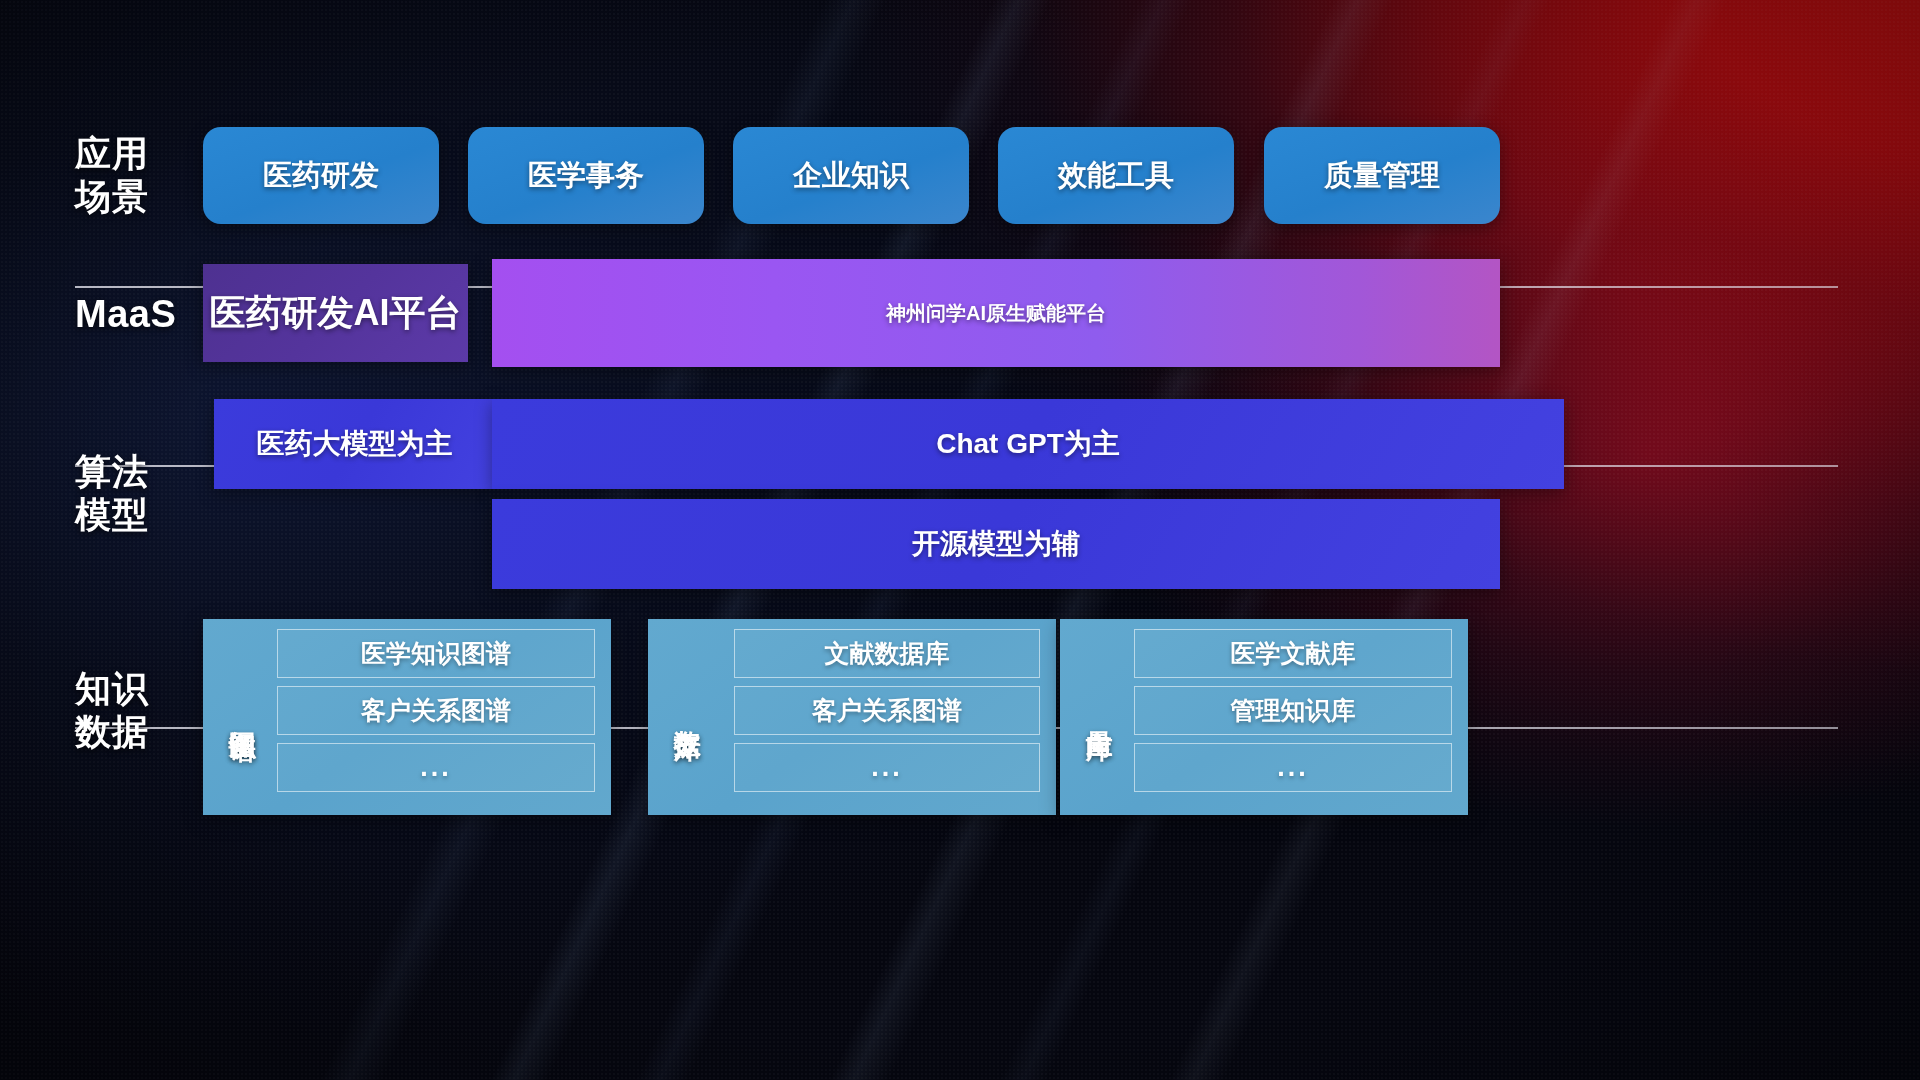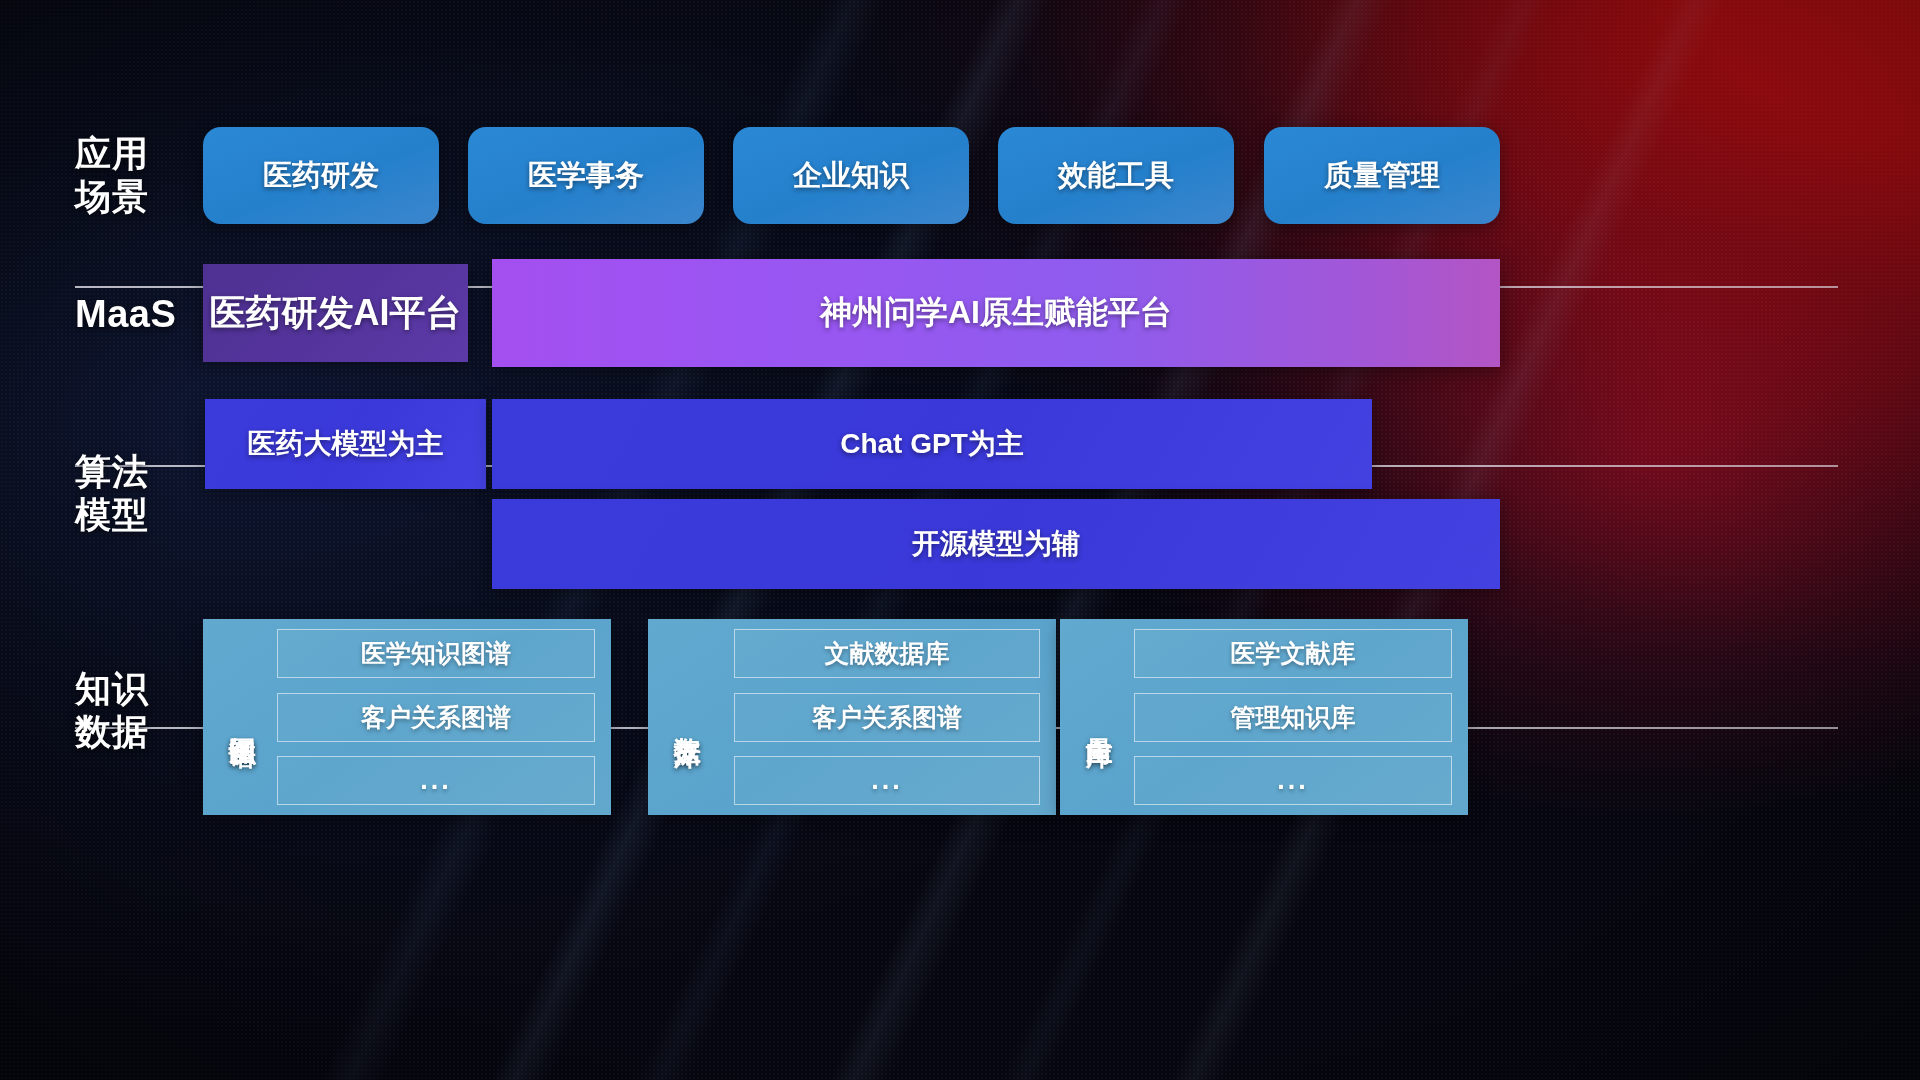--- a/index.html
+++ b/index.html
@@ -129,7 +129,7 @@
     height: 108px;
     left: 492px;
     width: 1008px;
-    font-size: 32px;
+    font-size: 20px;
     background: linear-gradient(90deg, #a44ff0 0%, #9a56f2 28%, #8f5cee 60%, #a257d8 86%, #b355c4 100%);
     box-shadow: 0 4px 18px rgba(0,0,0,0.35);
   }

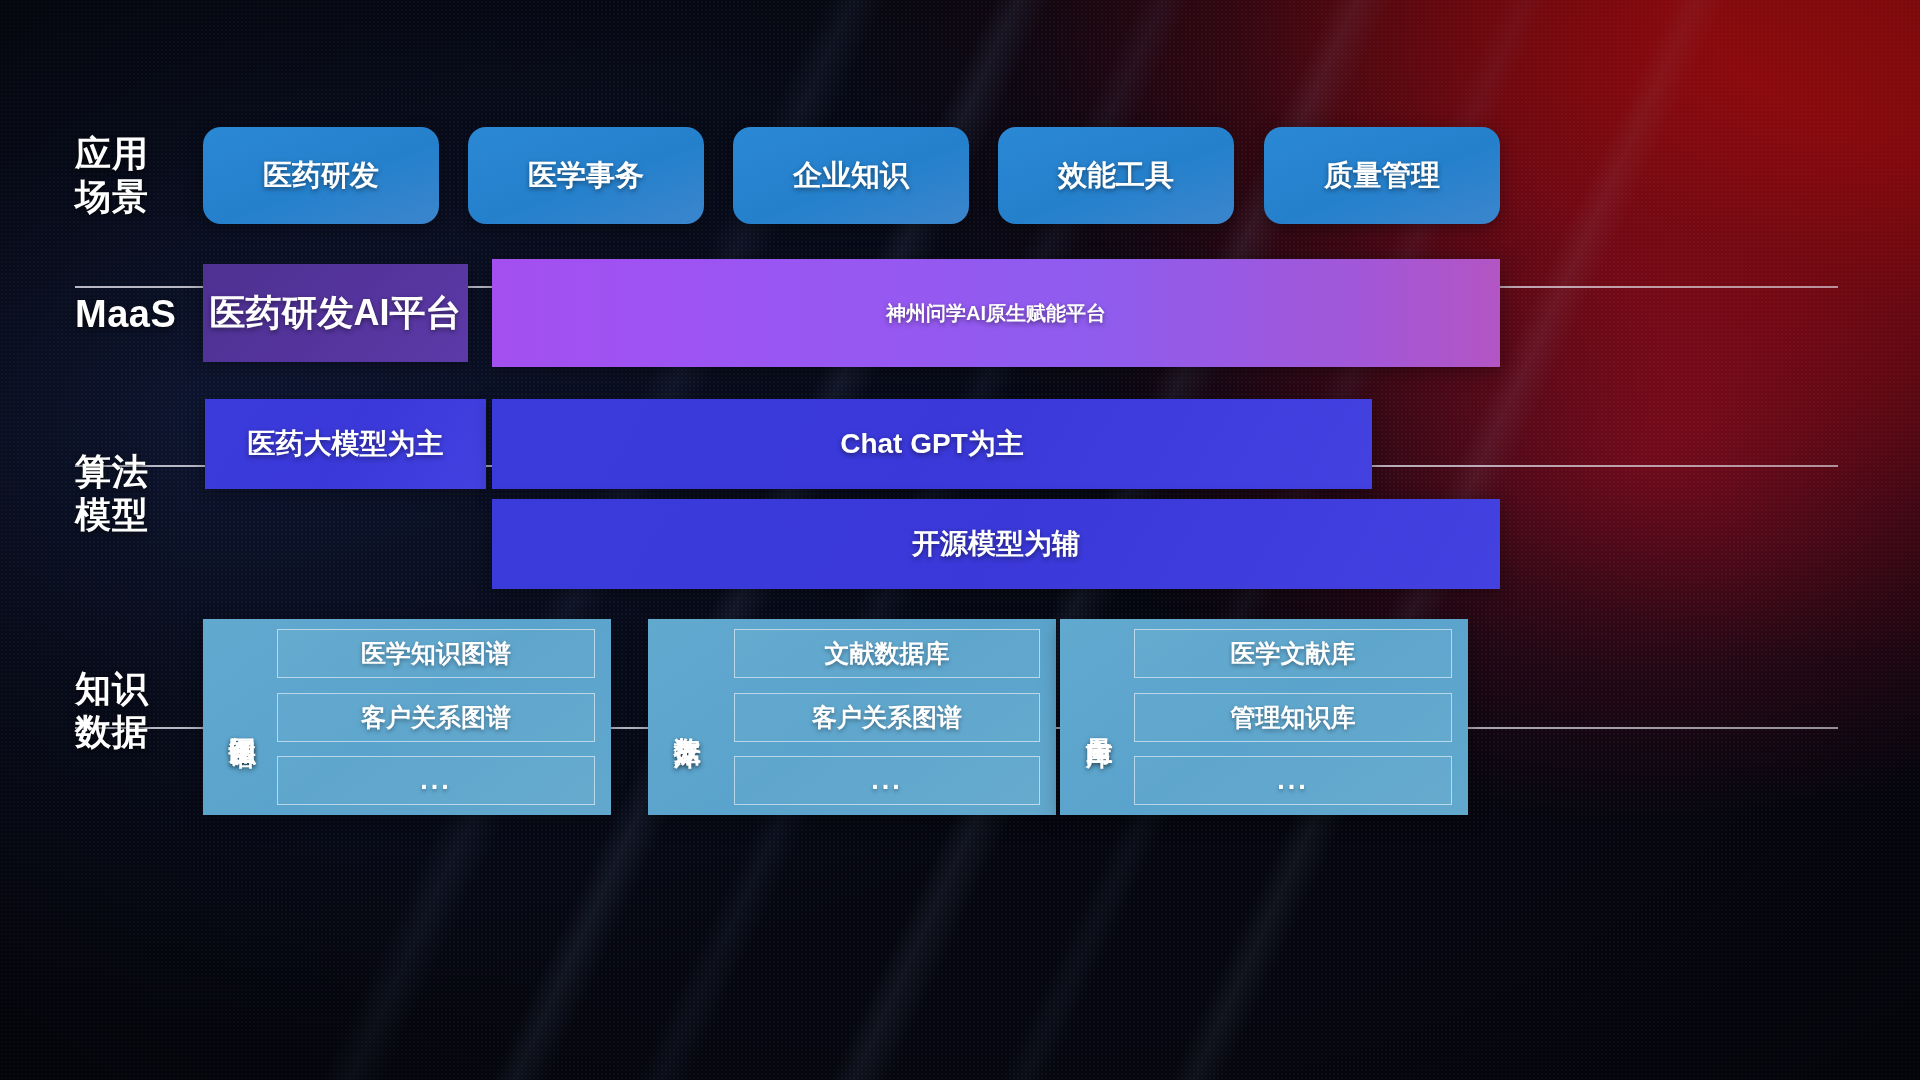--- a/index.html
+++ b/index.html
@@ -140,7 +140,7 @@
     background: linear-gradient(120deg, #3b3bdc 0%, #3a38d8 50%, #4341e0 100%);
     box-shadow: 0 4px 16px rgba(0,0,0,0.35);
   }
-  .algo-l1 { top: 377px; height: 90px; left: 205px; width: 281px; }
+  .algo-l1 { top: 377px; height: 90px; left: 214px; width: 281px; }
   .algo-l2 { top: 477px; height: 90px; left: 203px; width: 265px; }
   .algo-r1 { top: 377px; height: 90px; left: 492px; width: 880px; }
   .algo-r2 { top: 477px; height: 90px; left: 492px; width: 1008px; }

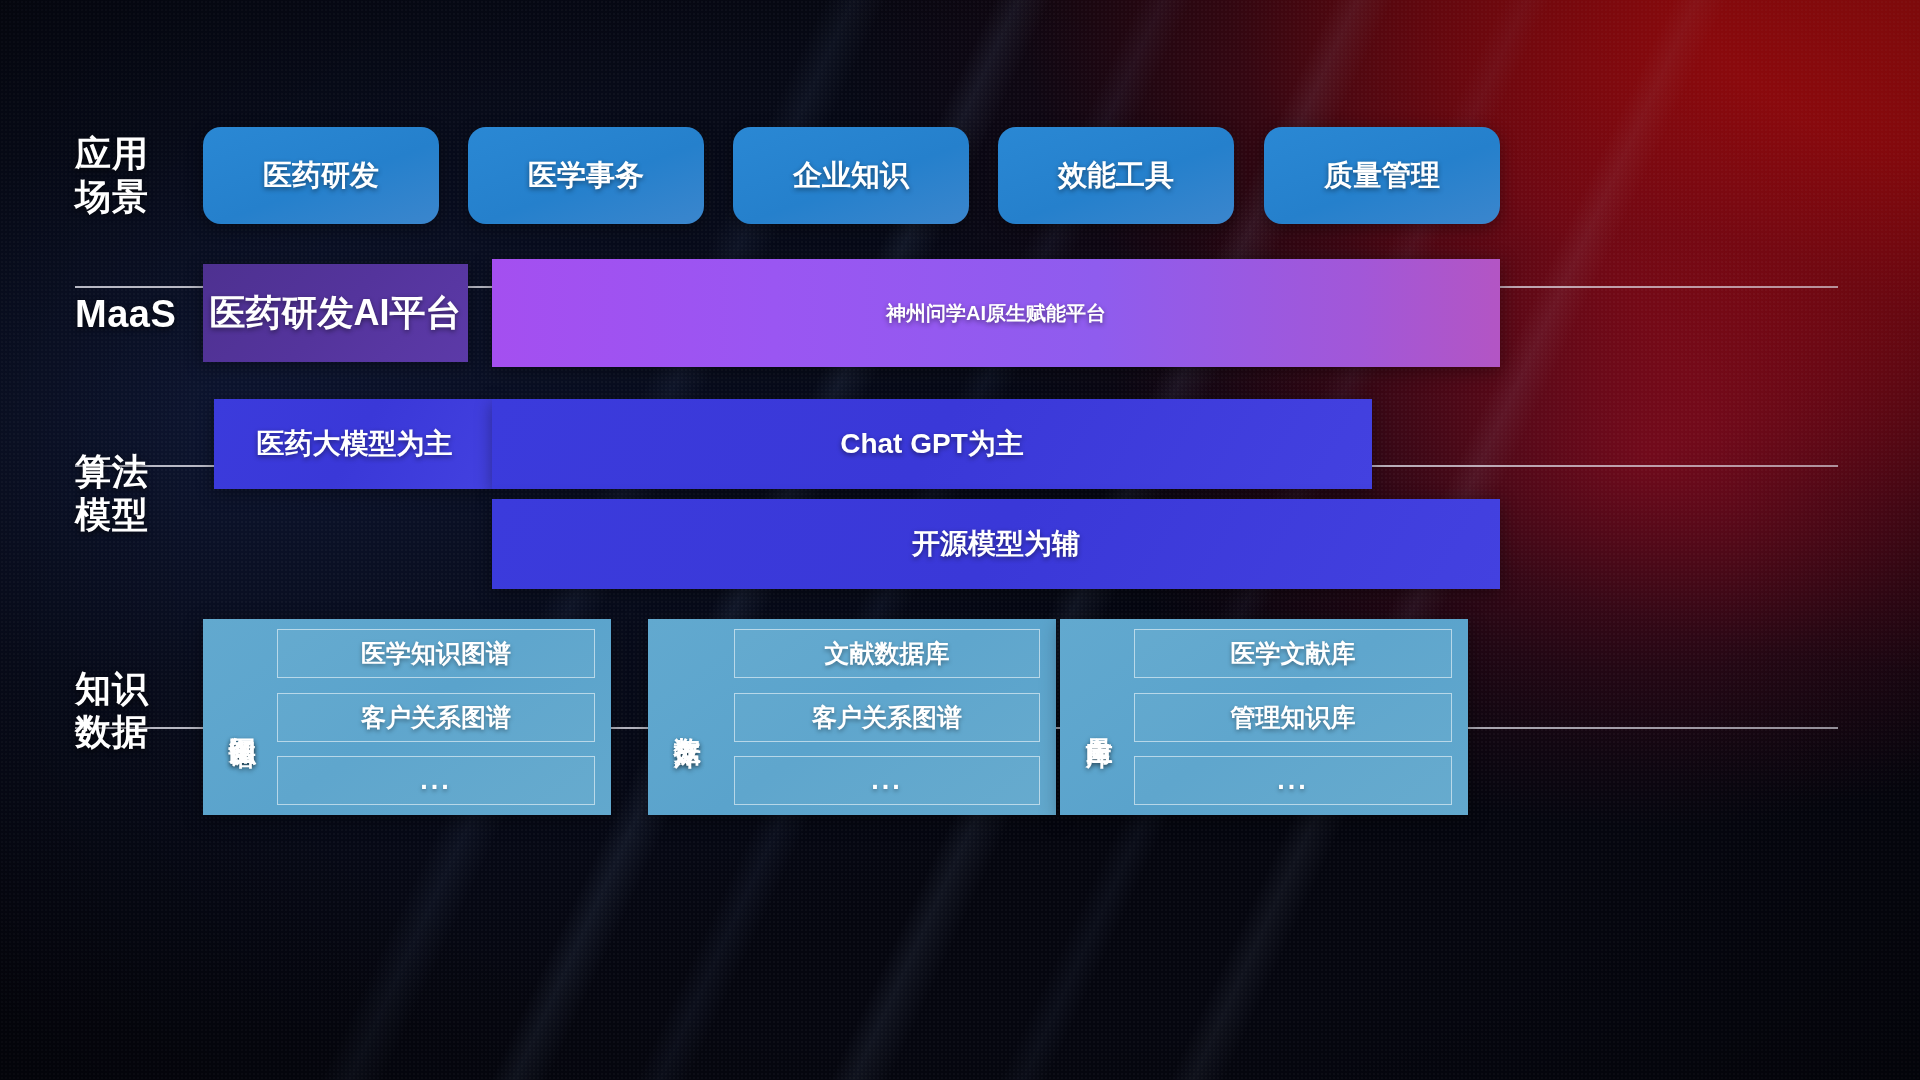--- a/index.html
+++ b/index.html
@@ -142,7 +142,7 @@
   }
   .algo-l1 { top: 377px; height: 90px; left: 214px; width: 281px; }
   .algo-l2 { top: 477px; height: 90px; left: 203px; width: 265px; }
-  .algo-r1 { top: 377px; height: 90px; left: 492px; width: 880px; }
+  .algo-r1 { top: 377px; height: 90px; left: 492px; width: 1072px; }
   .algo-r2 { top: 477px; height: 90px; left: 492px; width: 1008px; }
 
   

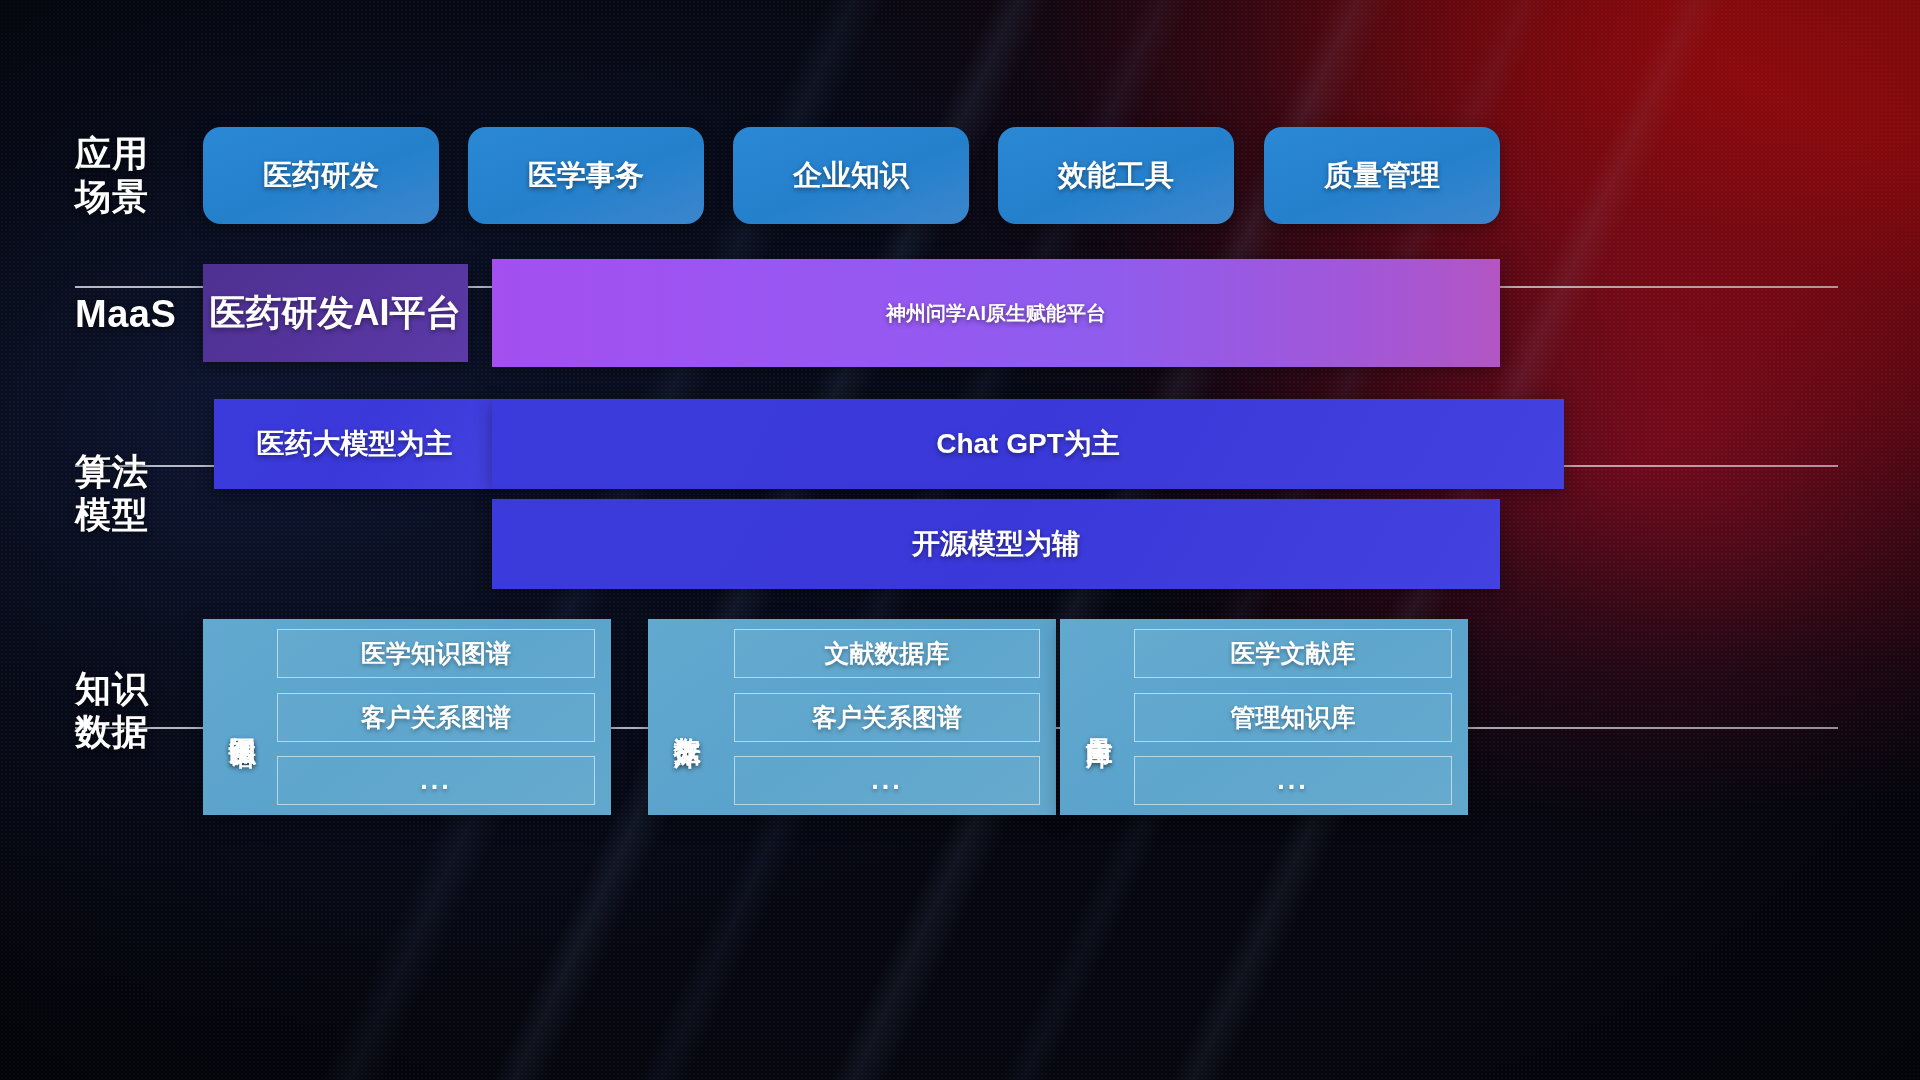--- a/index.html
+++ b/index.html
@@ -155,7 +155,7 @@
     display: flex;
     align-items: center;
     box-sizing: border-box;
-    padding: 10px 12px 10px 16px;
+    padding: 10px 12px 23px 16px;
   }
   .kd-title {
     width: 46px;

